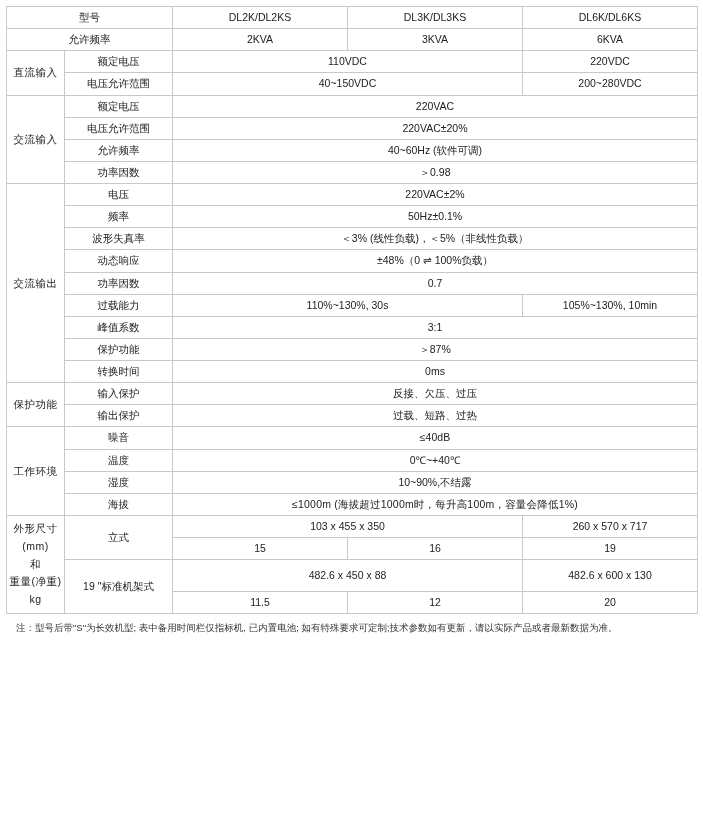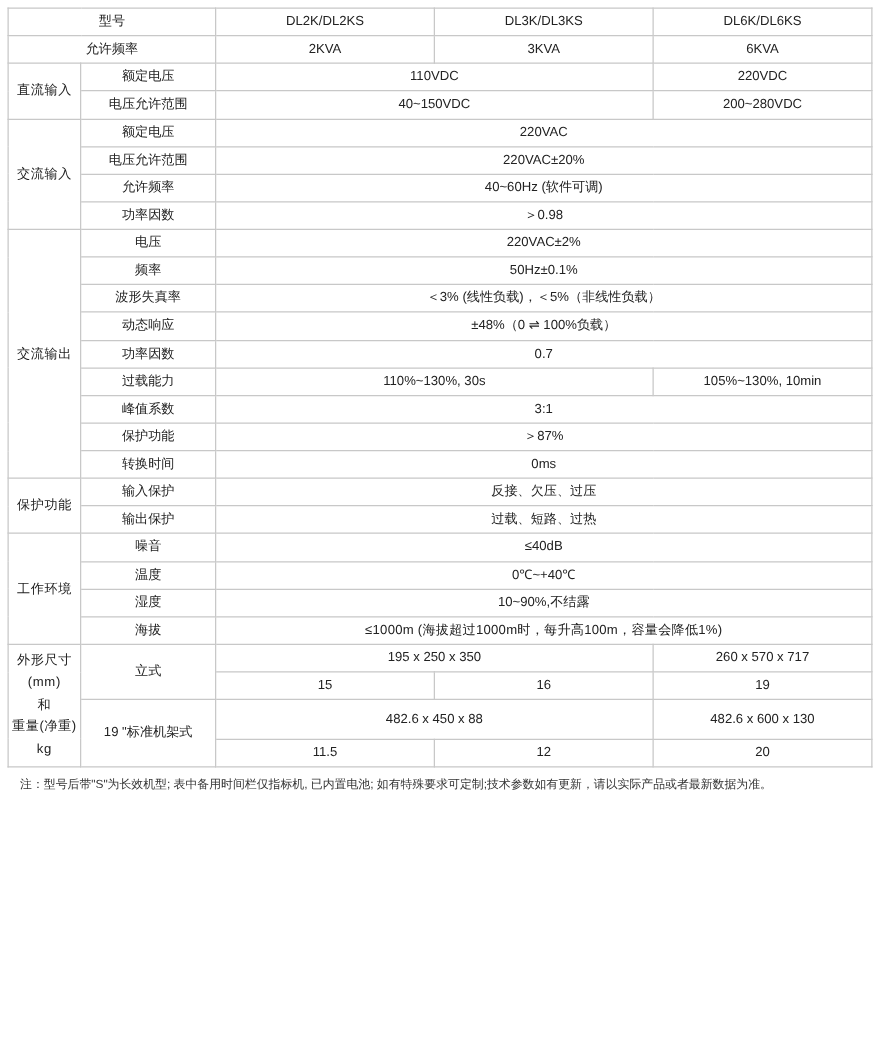--- a/index.html
+++ b/index.html
@@ -190,7 +190,7 @@
           <span>kg</span>
         </td>
         <td class="lbl" rowspan="2">立式</td>
-        <td class="val" colspan="2">195 x 250 x 350</td>
+        <td class="val" colspan="2">103 x 455 x 350</td>
         <td class="val">260 x 570 x 717</td>
       </tr>
       <tr>

